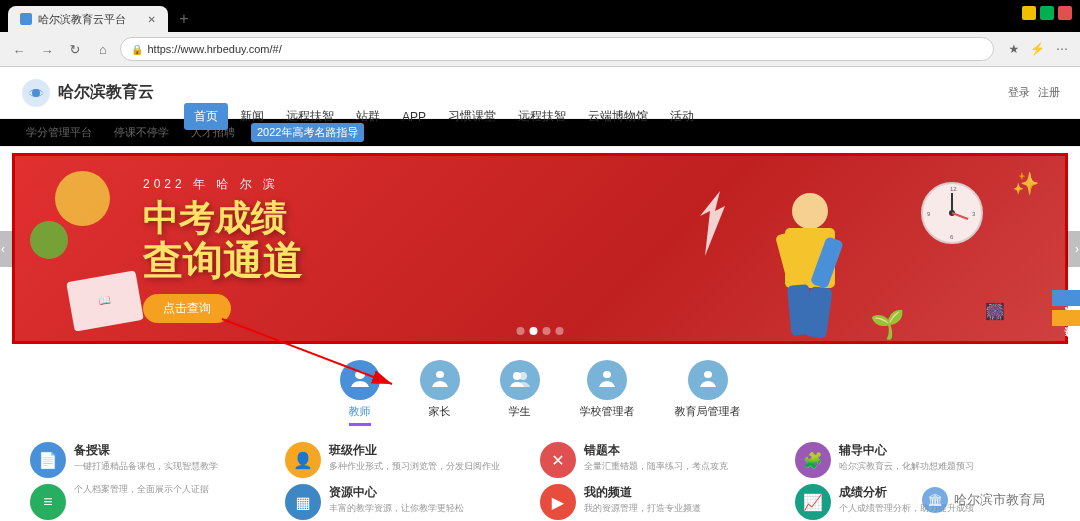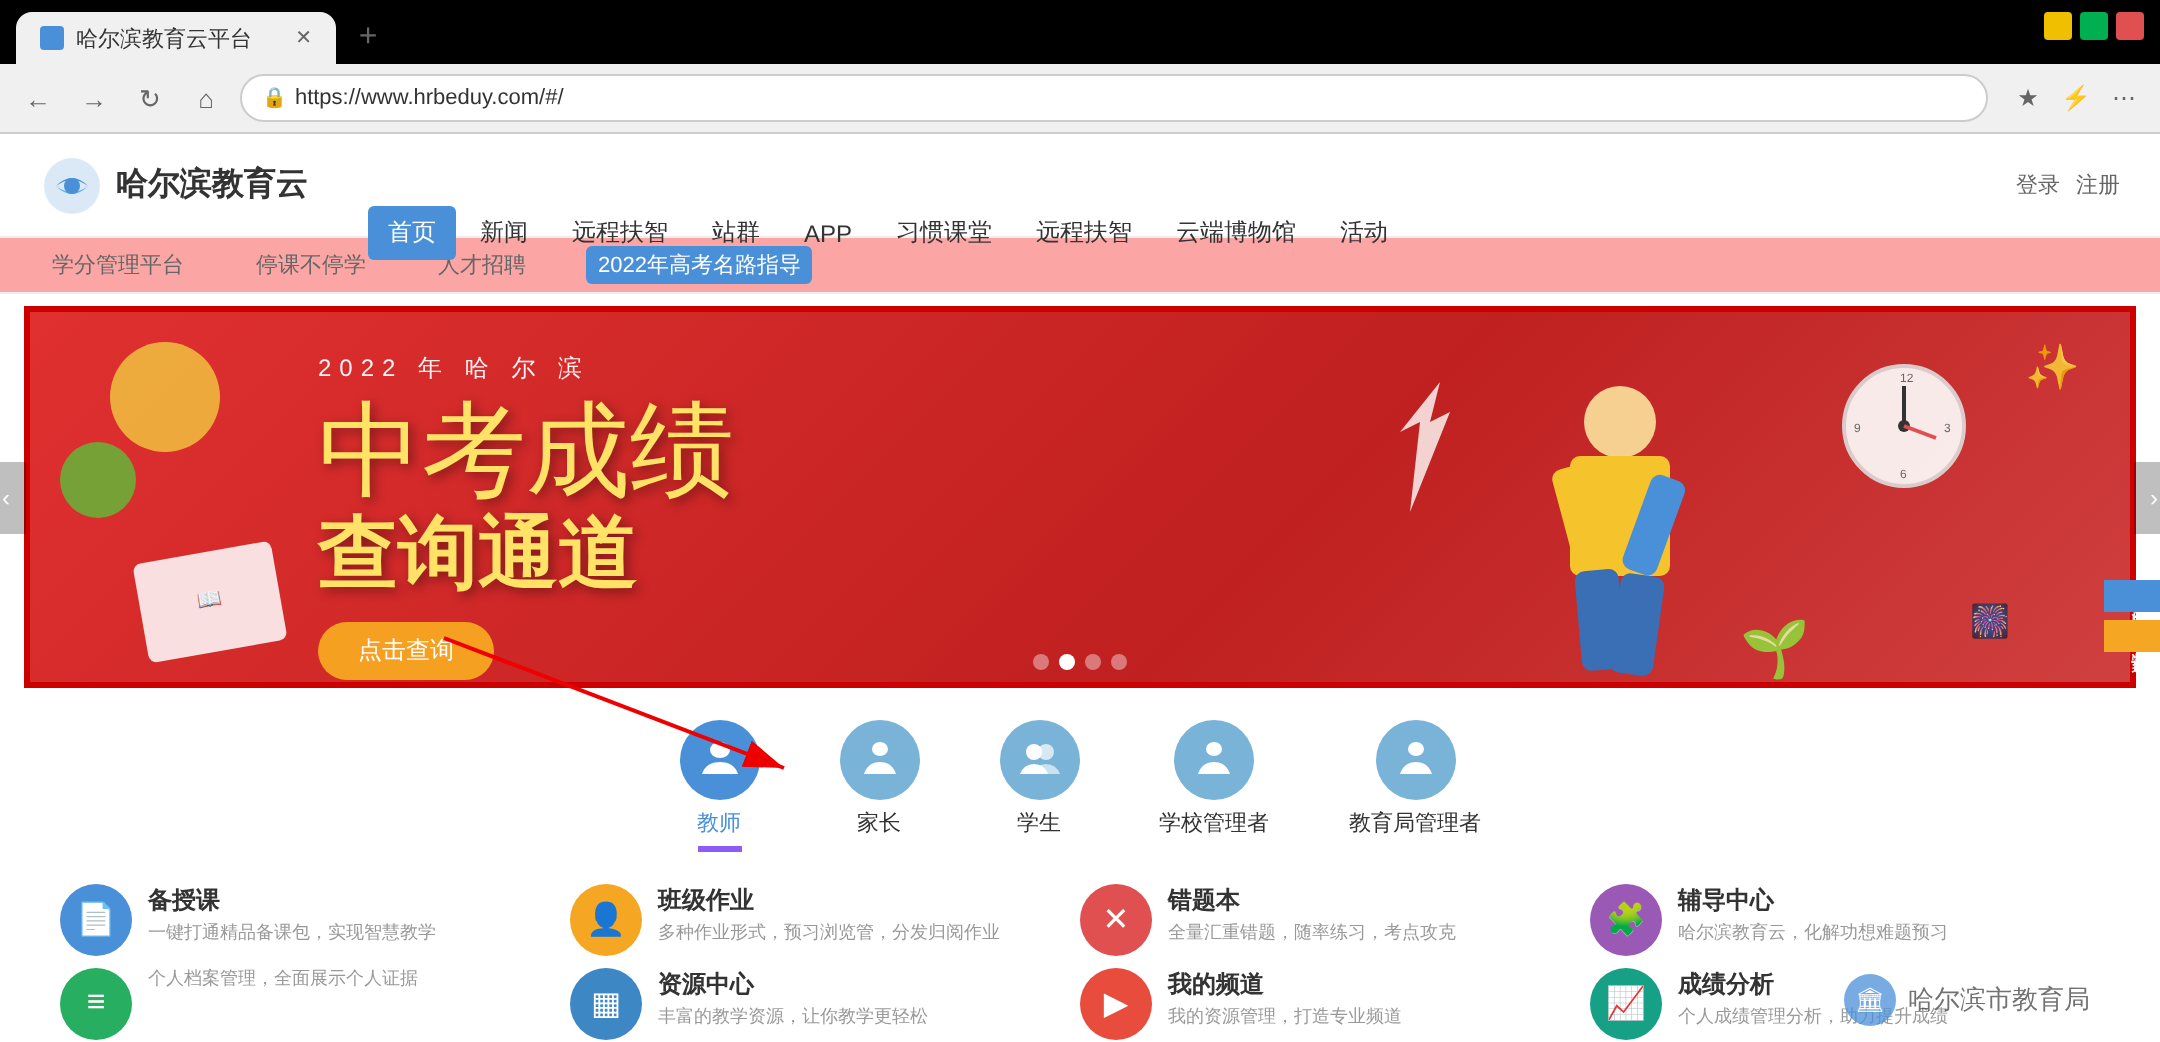--- a/index.html
+++ b/index.html
@@ -193,9 +193,9 @@
     
     .sub-nav {
       display: flex;
-      gap: 24px;
+      gap: 10px;
       padding: 4px 20px;
-      background: #fca5a5;
+      background: #000000;
       border-bottom: 1px solid #eee;
       height: 28px;
       align-items: center;

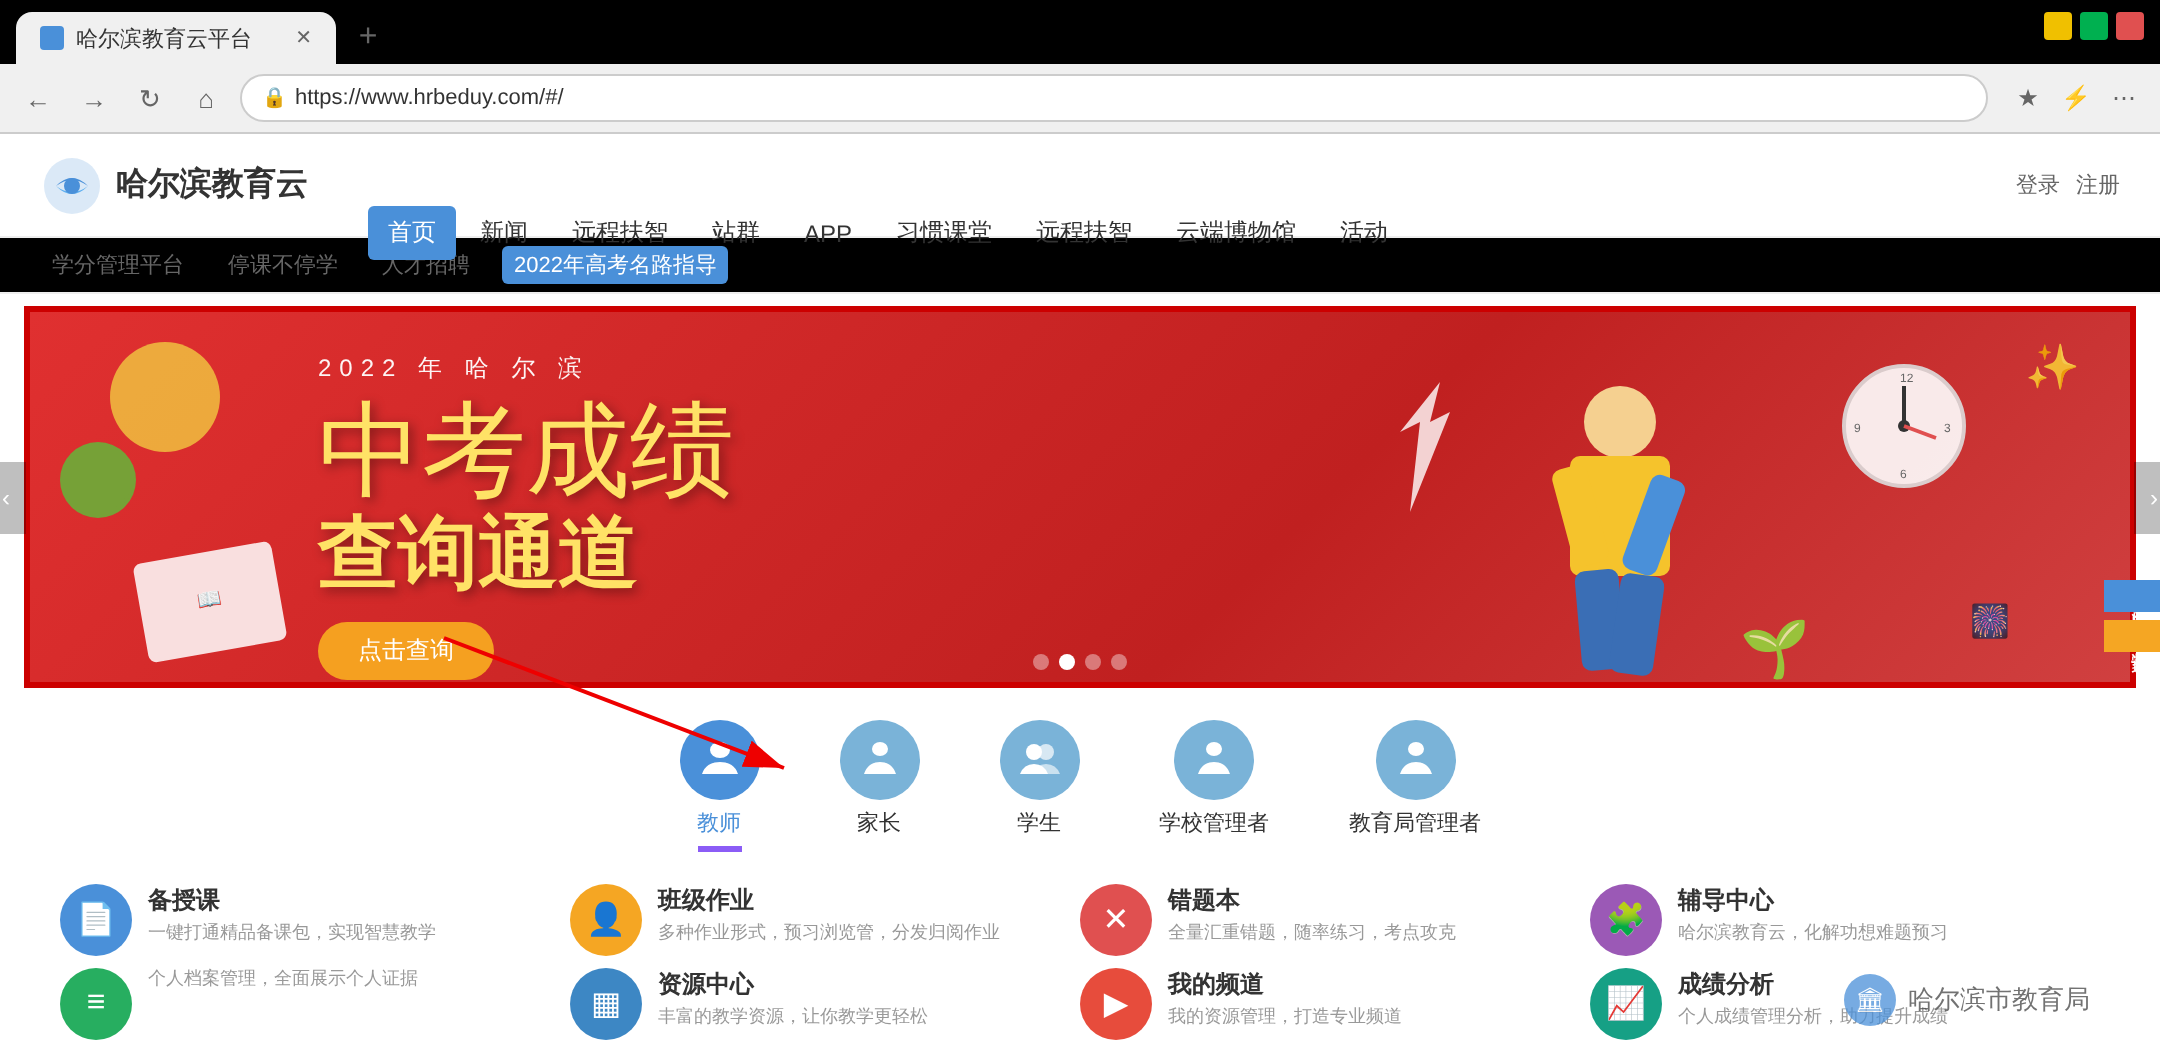--- a/index.html
+++ b/index.html
@@ -434,7 +434,7 @@
           <div style="position:absolute; top:50%; left:50%; transform:translate(-50%,-50%); font-size:10px; color:#999; text-align:center; line-height:1.2;">📖</div>
         </div>
 
-        <div style="position:absolute; left:144px; top:20px;">
+        <div style="position:absolute; left:128px; top:20px;">
           <div style="color:rgba(255,255,255,0.95); font-size:12px; letter-spacing:4px; margin-bottom:5px;">2022 年 哈 尔 滨</div>
           <div style="color:#ffe266; font-size:52px; font-weight:400; line-height:1.1; text-shadow:2px 2px 6px rgba(0,0,0,0.4);">中考成绩</div>
           <div style="color:#ffe266; font-size:40px; font-weight:900; line-height:1.1; text-shadow:2px 2px 6px rgba(0,0,0,0.4);">查询通道</div>

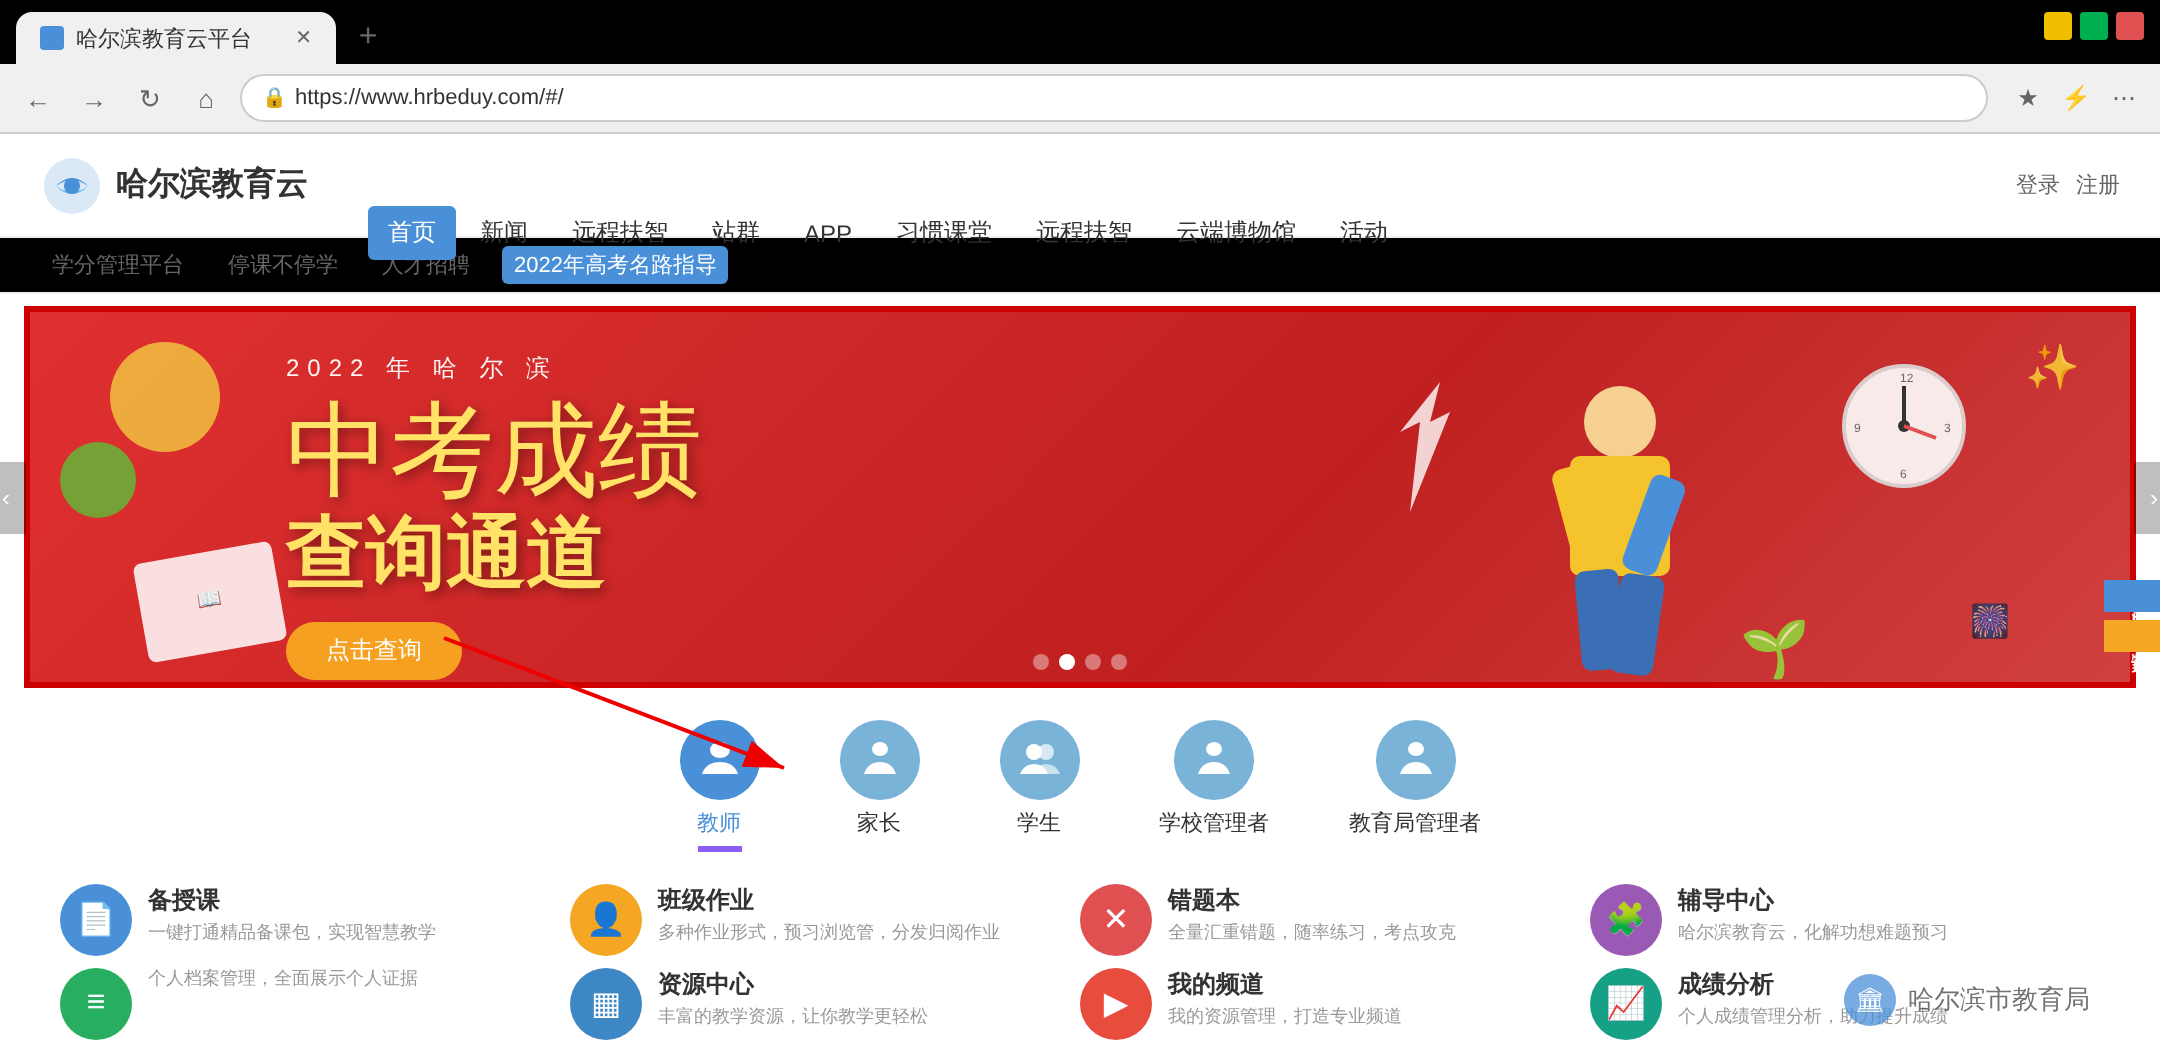--- a/index.html
+++ b/index.html
@@ -436,7 +436,7 @@
 
         <div style="position:absolute; left:128px; top:20px;">
           <div style="color:rgba(255,255,255,0.95); font-size:12px; letter-spacing:4px; margin-bottom:5px;">2022 年 哈 尔 滨</div>
-          <div style="color:#ffe266; font-size:52px; font-weight:400; line-height:1.1; text-shadow:2px 2px 6px rgba(0,0,0,0.4);">中考成绩</div>
+          <div style="color:#ffe266; font-size:36px; font-weight:700; line-height:1.1; text-shadow:2px 2px 6px rgba(0,0,0,0.4);">中考成绩</div>
           <div style="color:#ffe266; font-size:40px; font-weight:900; line-height:1.1; text-shadow:2px 2px 6px rgba(0,0,0,0.4);">查询通道</div>
           <button class="banner-cta" style="margin-top:12px; background:#f5a020; color:white; border:none; padding:6px 20px; border-radius:15px; font-size:12px; cursor:pointer; font-family:inherit;">点击查询</button>
         </div>

